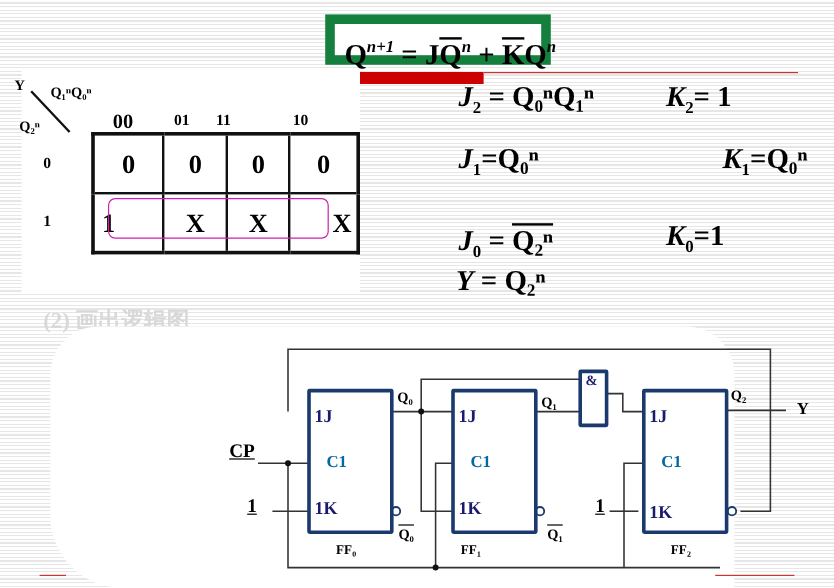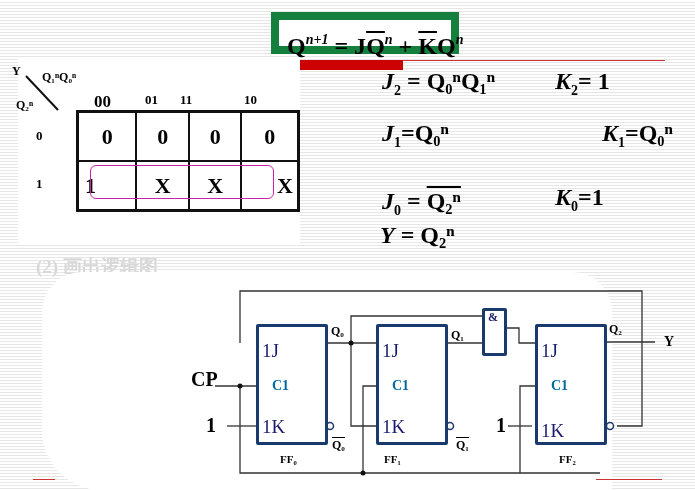--- a/index.html
+++ b/index.html
@@ -41,7 +41,7 @@
   .section-title { left:36px; top:254px; font-size:19px; font-weight:bold; color:#d8d8d8; white-space:nowrap; }
   .circuit-panel { left:42px; top:272px; width:570px; height:218px; background:#fff; border-radius:40px 40px 0 60px; }
   .ff-box { border:3px solid #1a3a6e; background:#fff; box-sizing:border-box; border-radius:2px; }
-  .pin { font-weight:normal; font-size:19px; color:#1a1a6e; }
+  .pin { font-weight:bold; font-size:15px; color:#1a1a6e; }
   .pin-c { font-weight:bold; font-size:14px; color:#0369a1; }
   .wire-label { font-weight:bold; font-size:12px; }
   .ff-name { font-weight:bold; font-size:11px; }

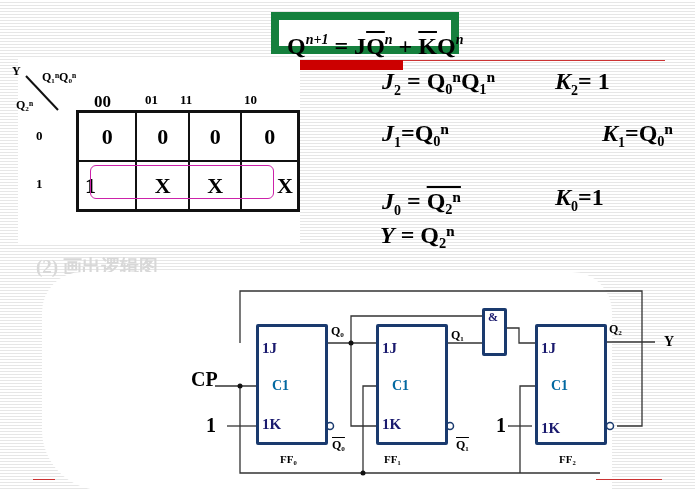--- a/index.html
+++ b/index.html
@@ -45,7 +45,7 @@
   .pin-c { font-weight:bold; font-size:14px; color:#0369a1; }
   .wire-label { font-weight:bold; font-size:12px; }
   .ff-name { font-weight:bold; font-size:11px; }
-  .big-label { font-weight:bold; font-size:20px; }
+  .big-label { font-weight:bold; font-size:16px;text-decoration:underline; }
 </style>
 </head>
 <body>

